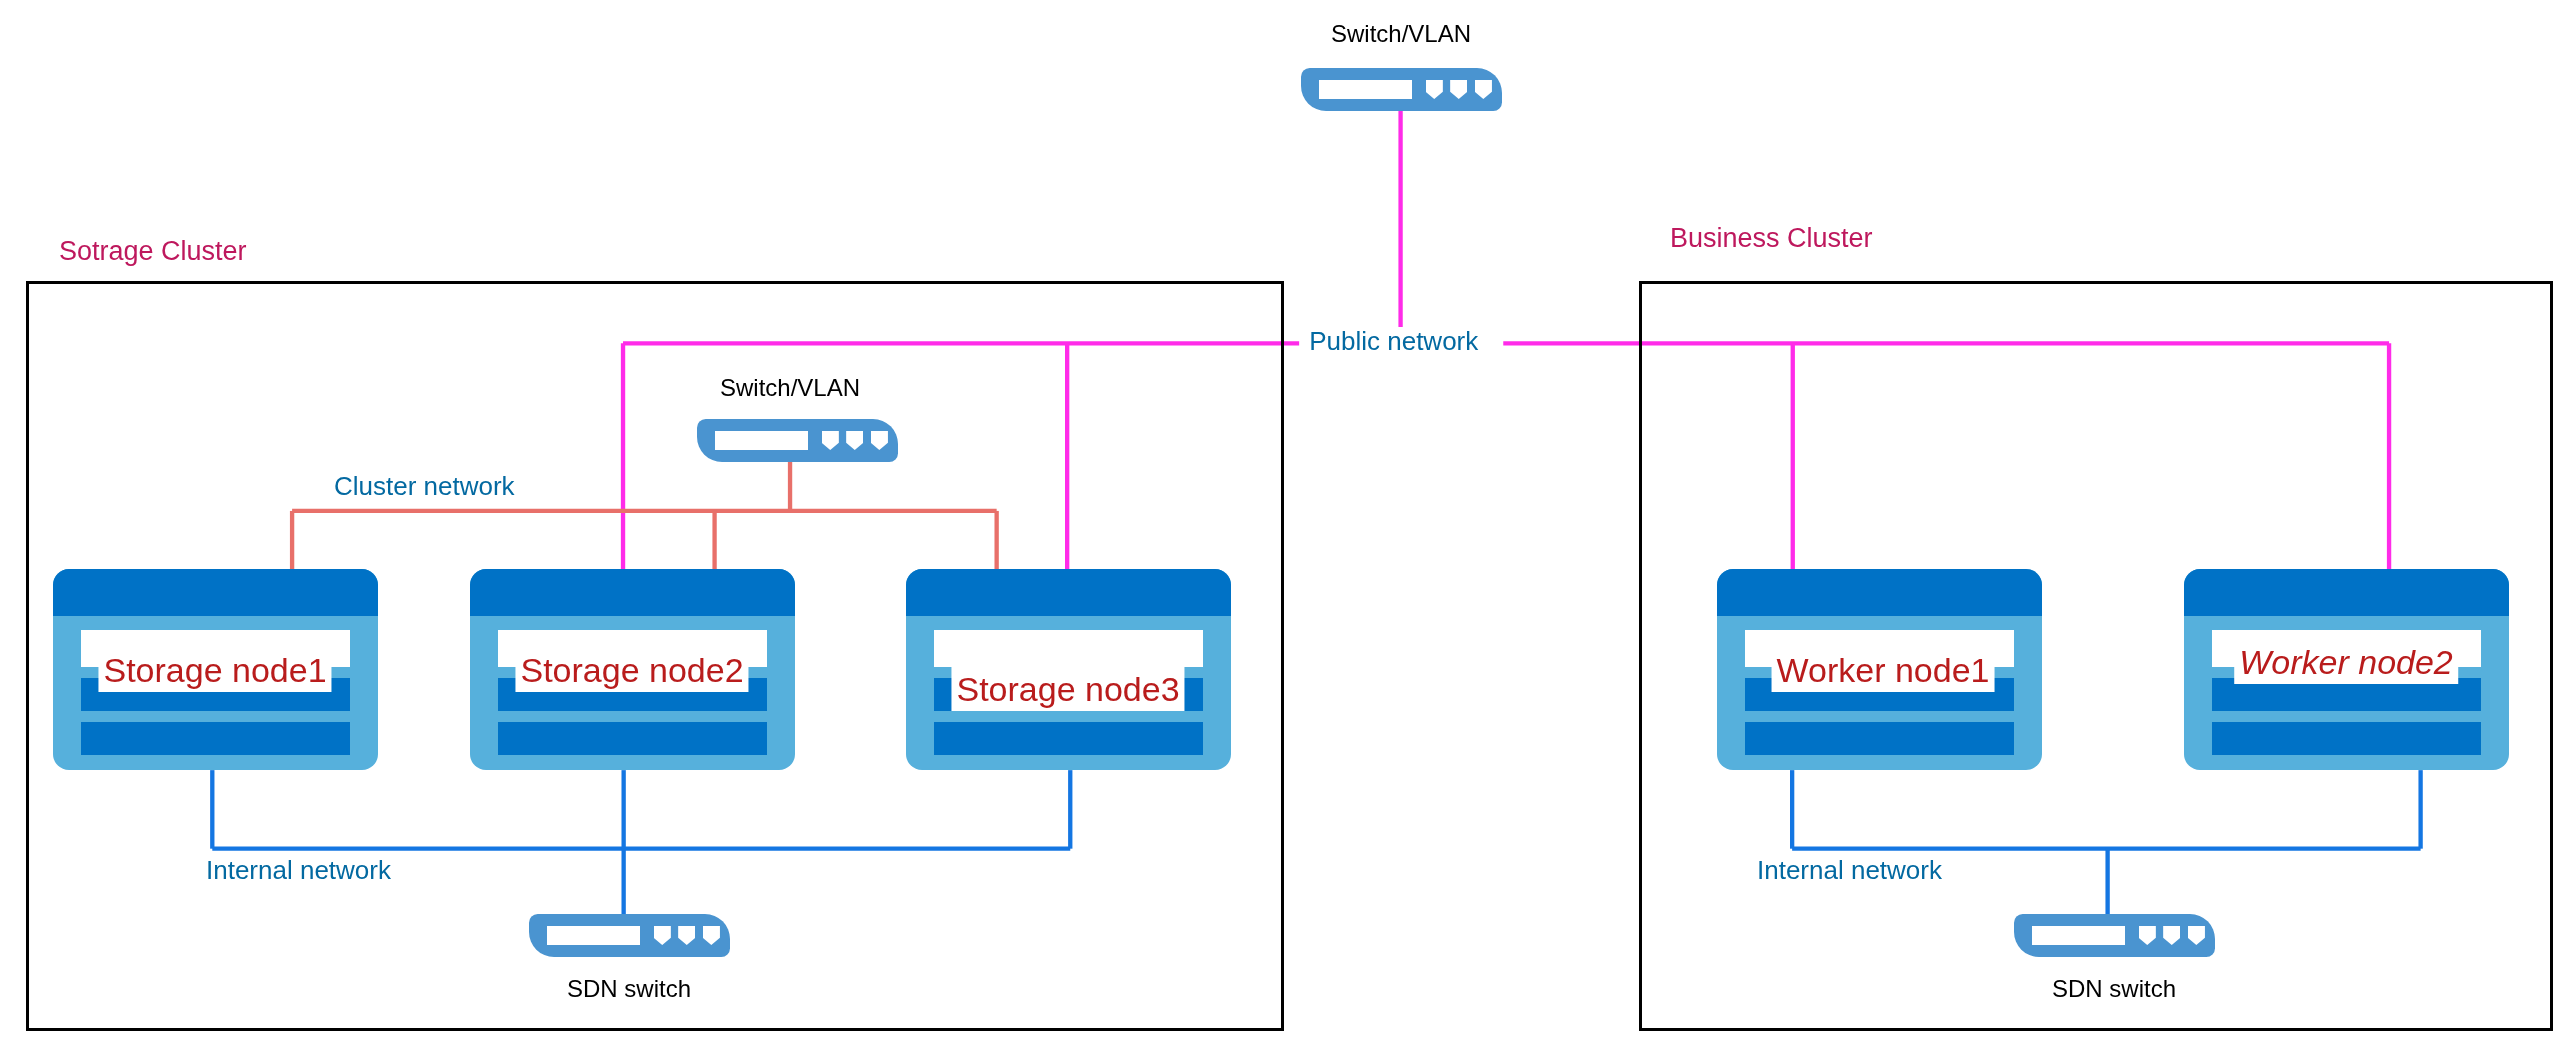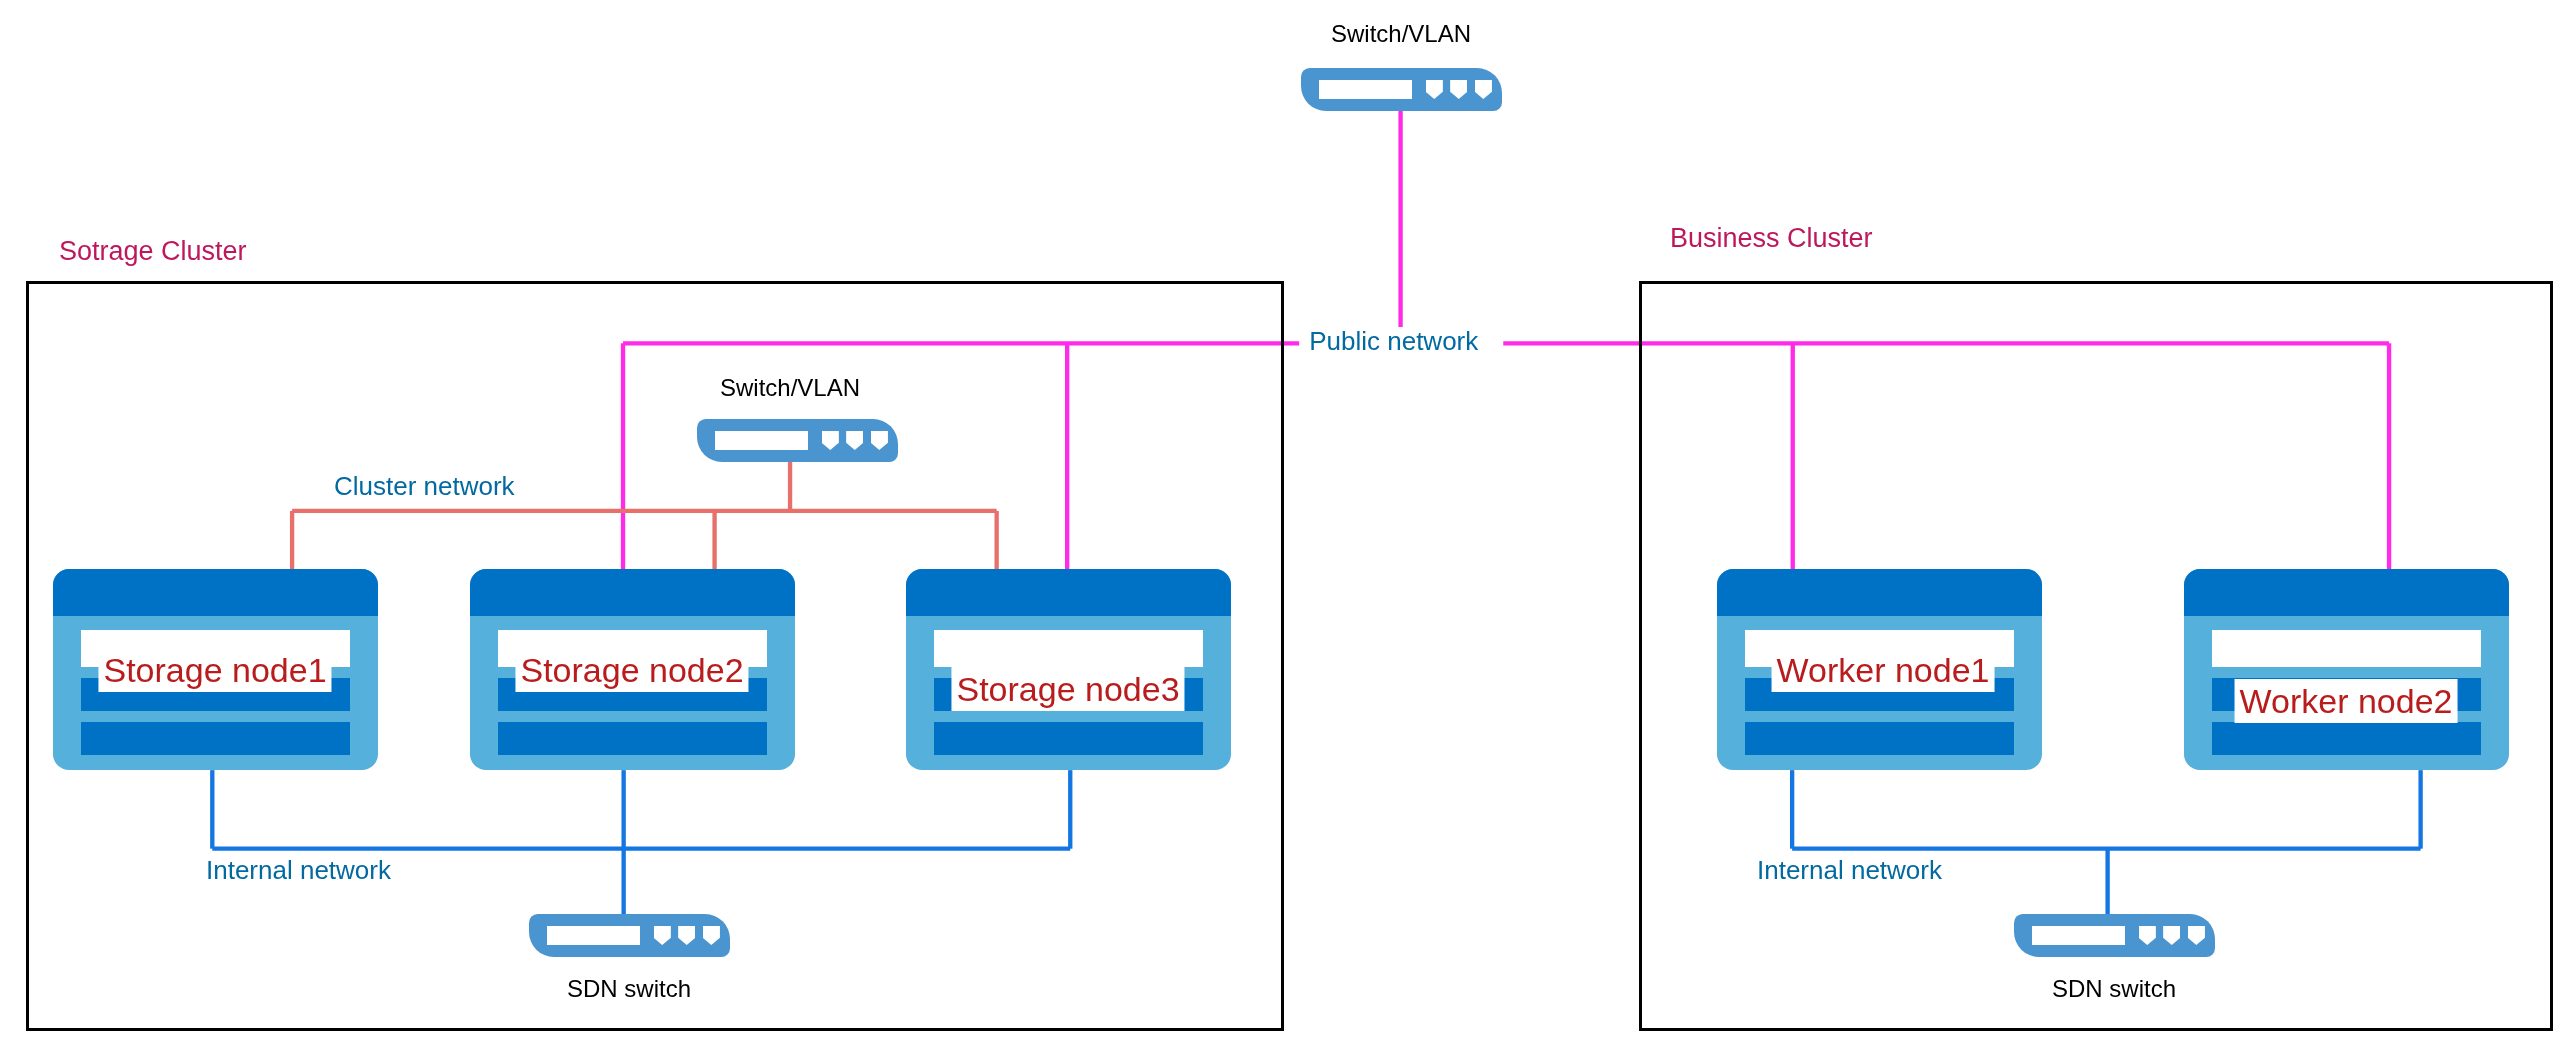--- a/index.html
+++ b/index.html
@@ -234,7 +234,7 @@
     <div class="bay b1"></div>
     <div class="bay b2"></div>
   </div>
-  <div class="node-label" style="left:2346px;top:679px;">Worker node2</div>
+  <div class="node-label" style="left:2346px;top:640px;font-style:italic;">Worker node2</div>
 
   <div class="net-label" style="left:1757px;top:857px;">Internal network</div>
 

